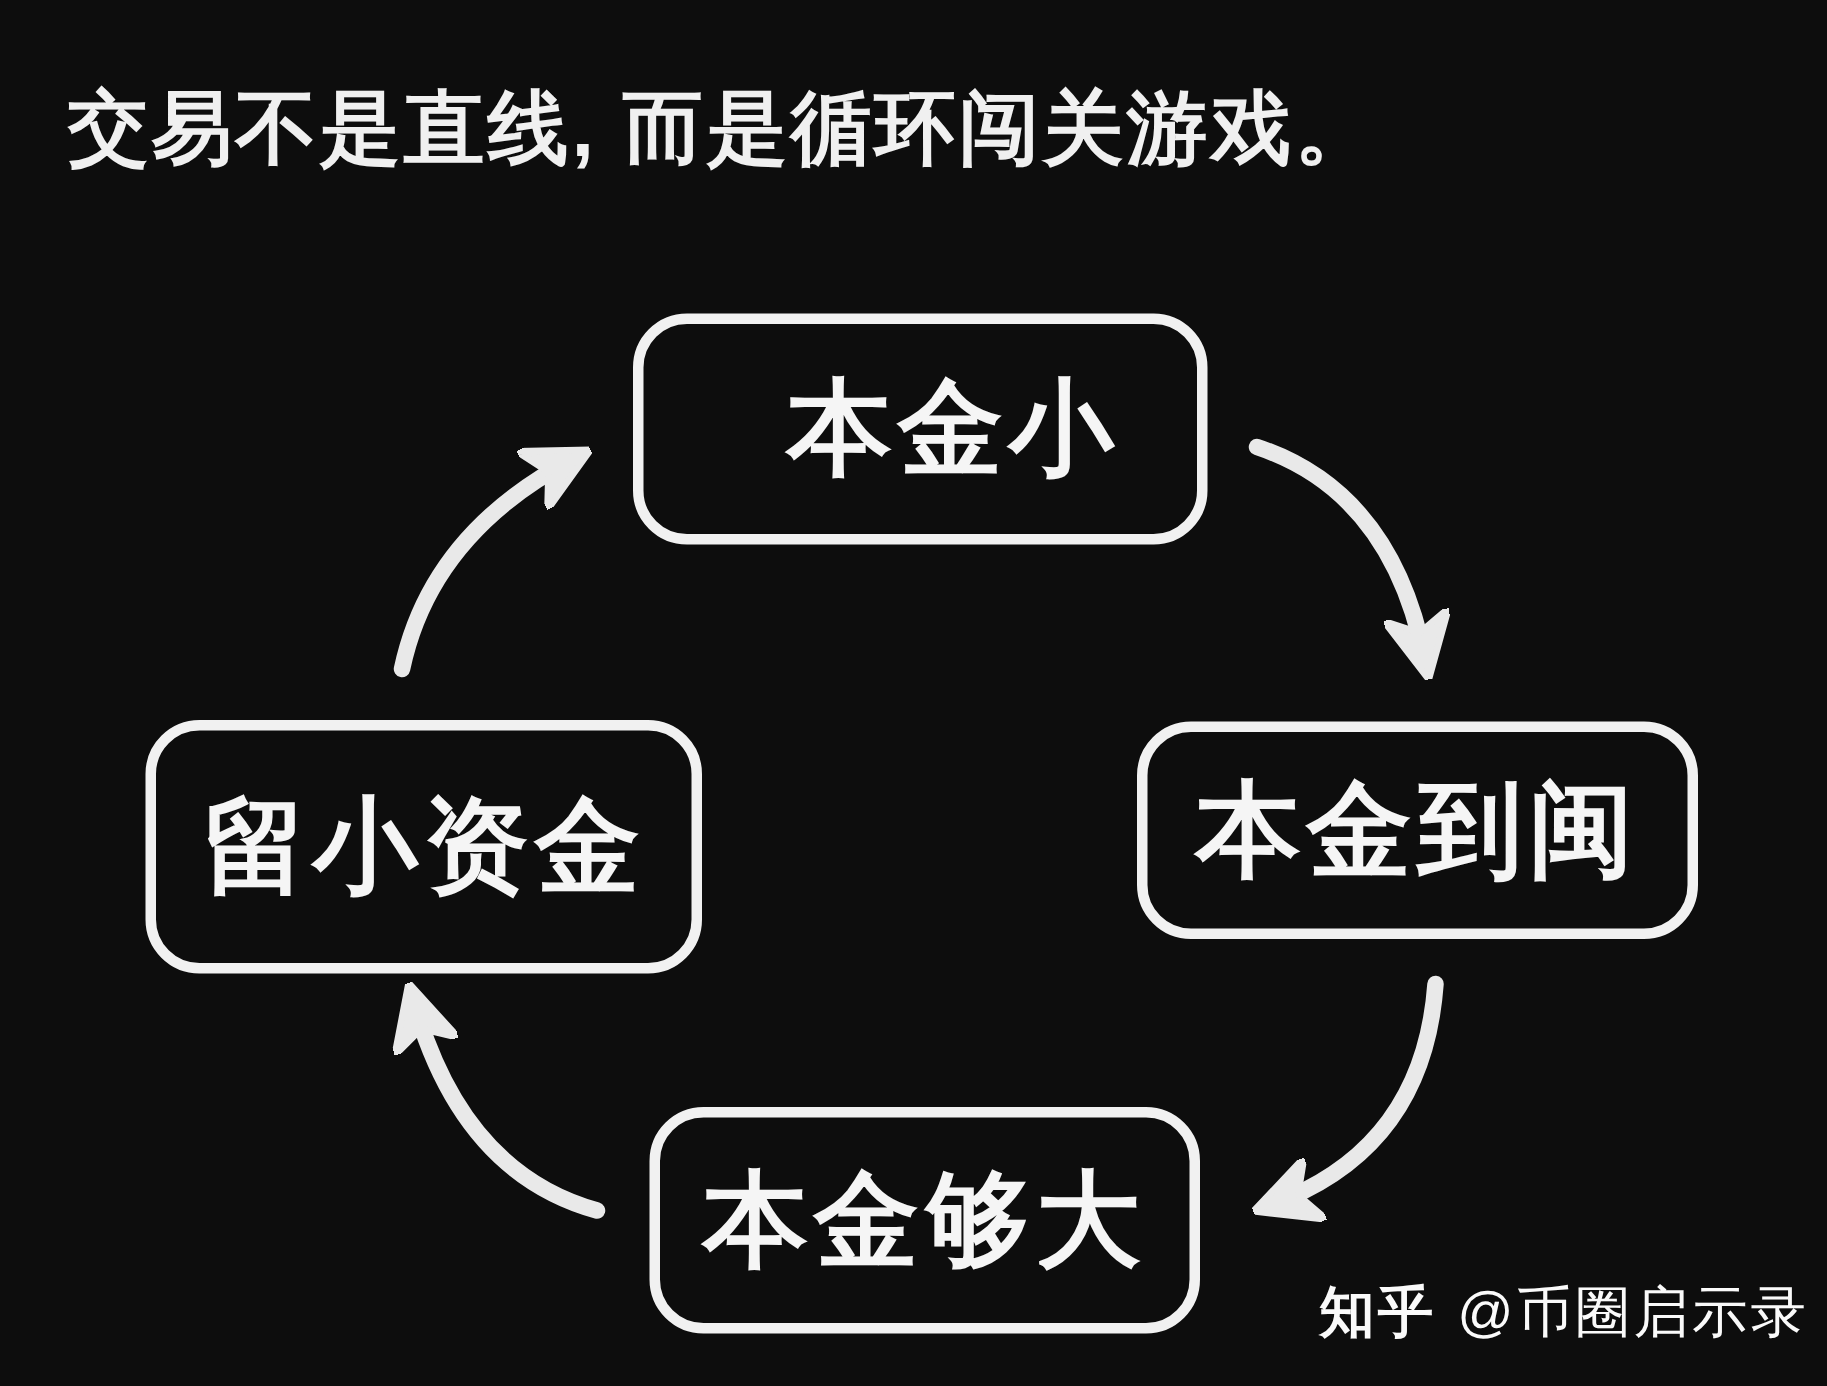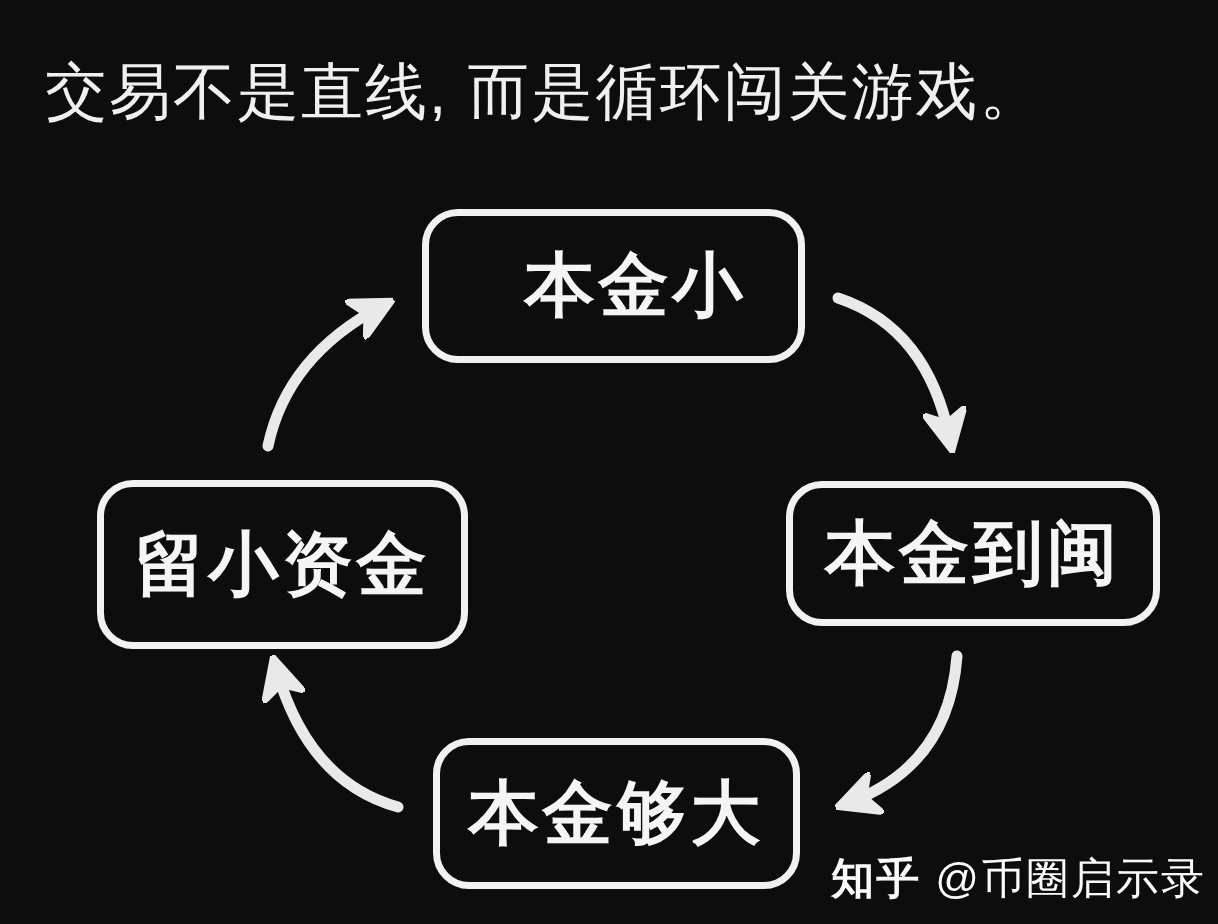--- a/index.html
+++ b/index.html
@@ -19,8 +19,8 @@
     position: absolute;
     left: 45px;
     top: 50px;
-    font-size: 62px;
-    font-weight: 400;
+    font-size: 54px;
+    font-weight: 700;
     letter-spacing: 2px;
     color: #f0f0f0;
     white-space: nowrap;

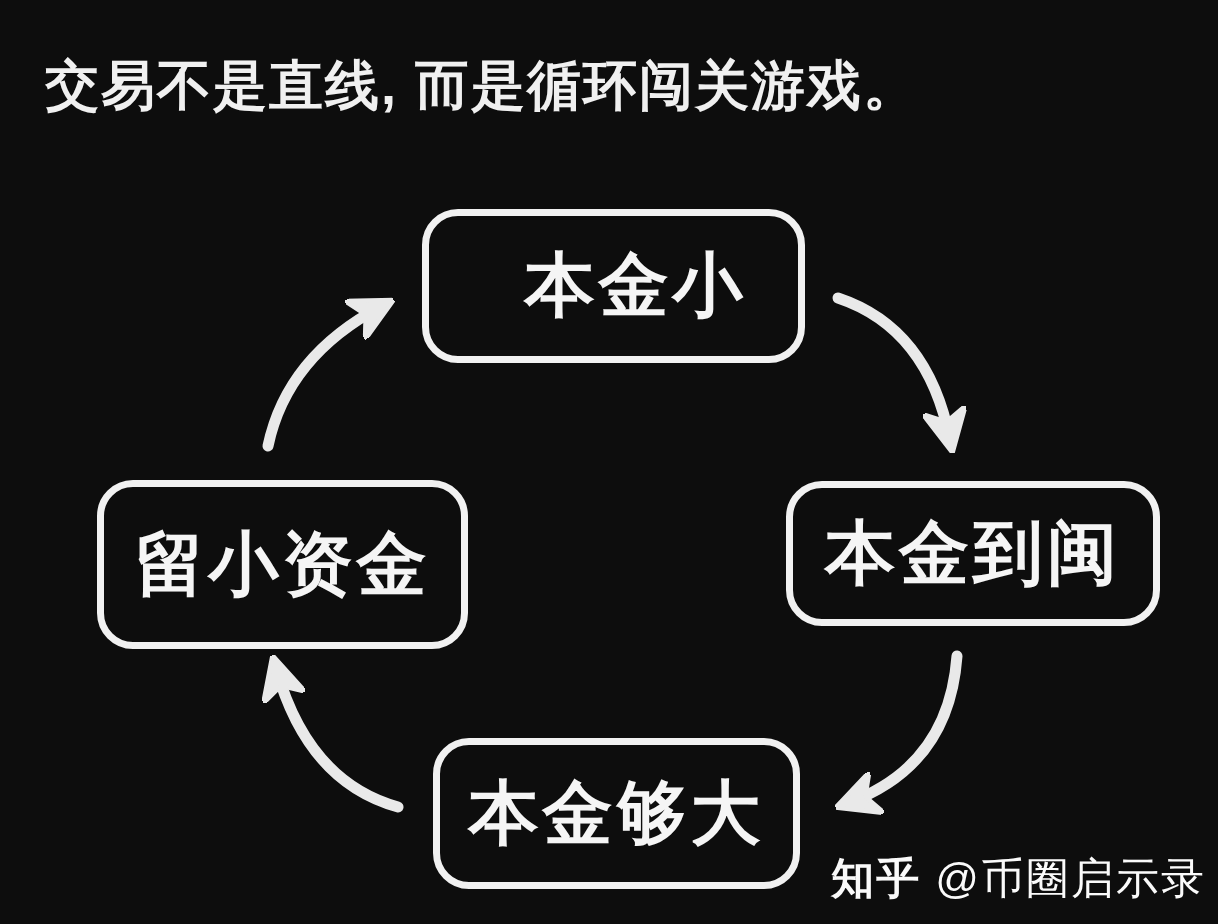--- a/index.html
+++ b/index.html
@@ -48,7 +48,7 @@
     white-space: nowrap;
   }
   .node-top    { left: 422px; top: 209px; width: 383px; height: 154px; padding-left: 44px; }
-  .node-right  { left: 758px; top: 481px; width: 374px; height: 145px; margin-left: 28px; }
+  .node-right  { left: 758px; top: 481px; width: 374px; height: 145px; }
   .node-bottom { left: 433px; top: 738px; width: 367px; height: 151px; }
   .node-left   { left:  97px; top: 480px; width: 371px; height: 169px; }
   .watermark {

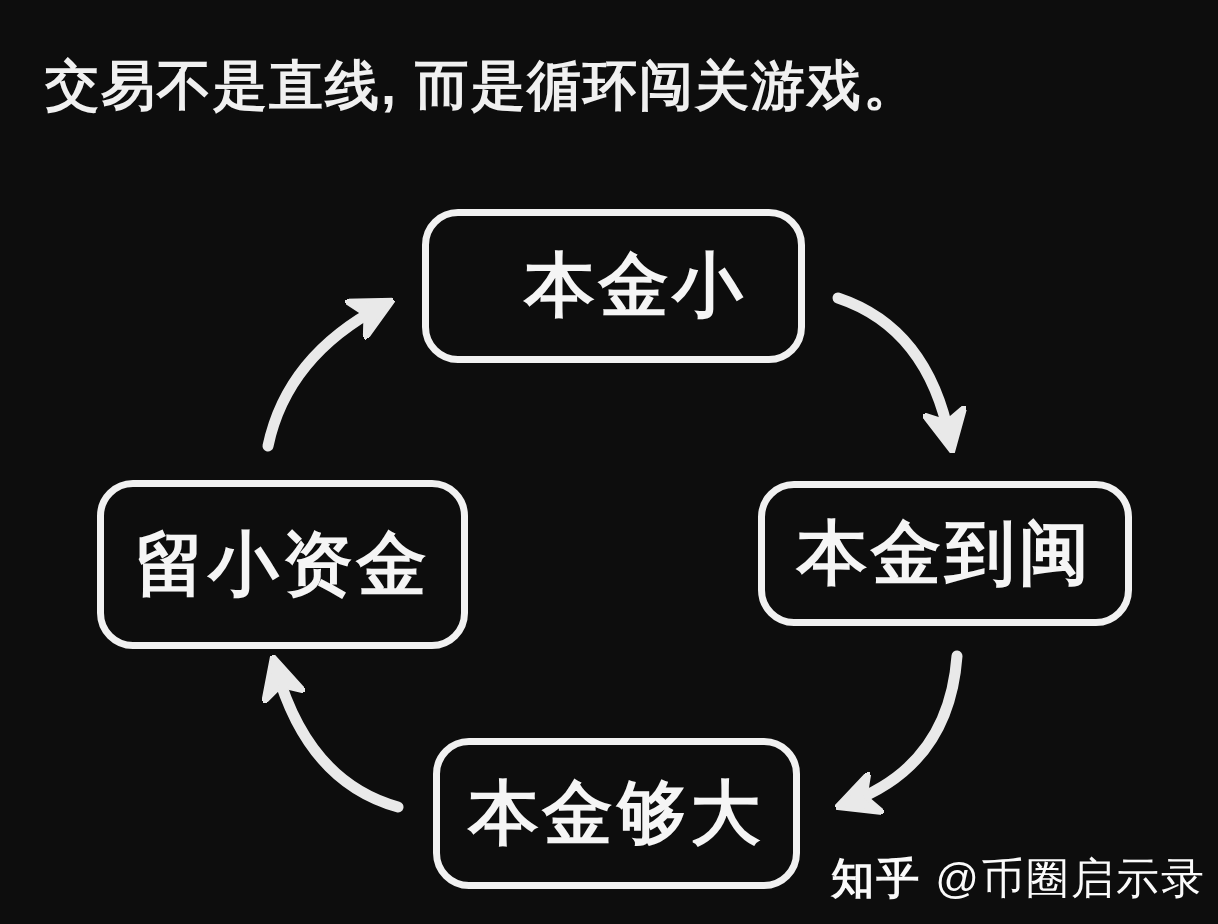--- a/index.html
+++ b/index.html
@@ -55,7 +55,7 @@
     position: absolute;
     right: 12px;
     top: 850px;
-    font-size: 43px;
+    font-size: 37px;
     font-weight: 500;
     color: #fafafa;
     letter-spacing: 2px;

